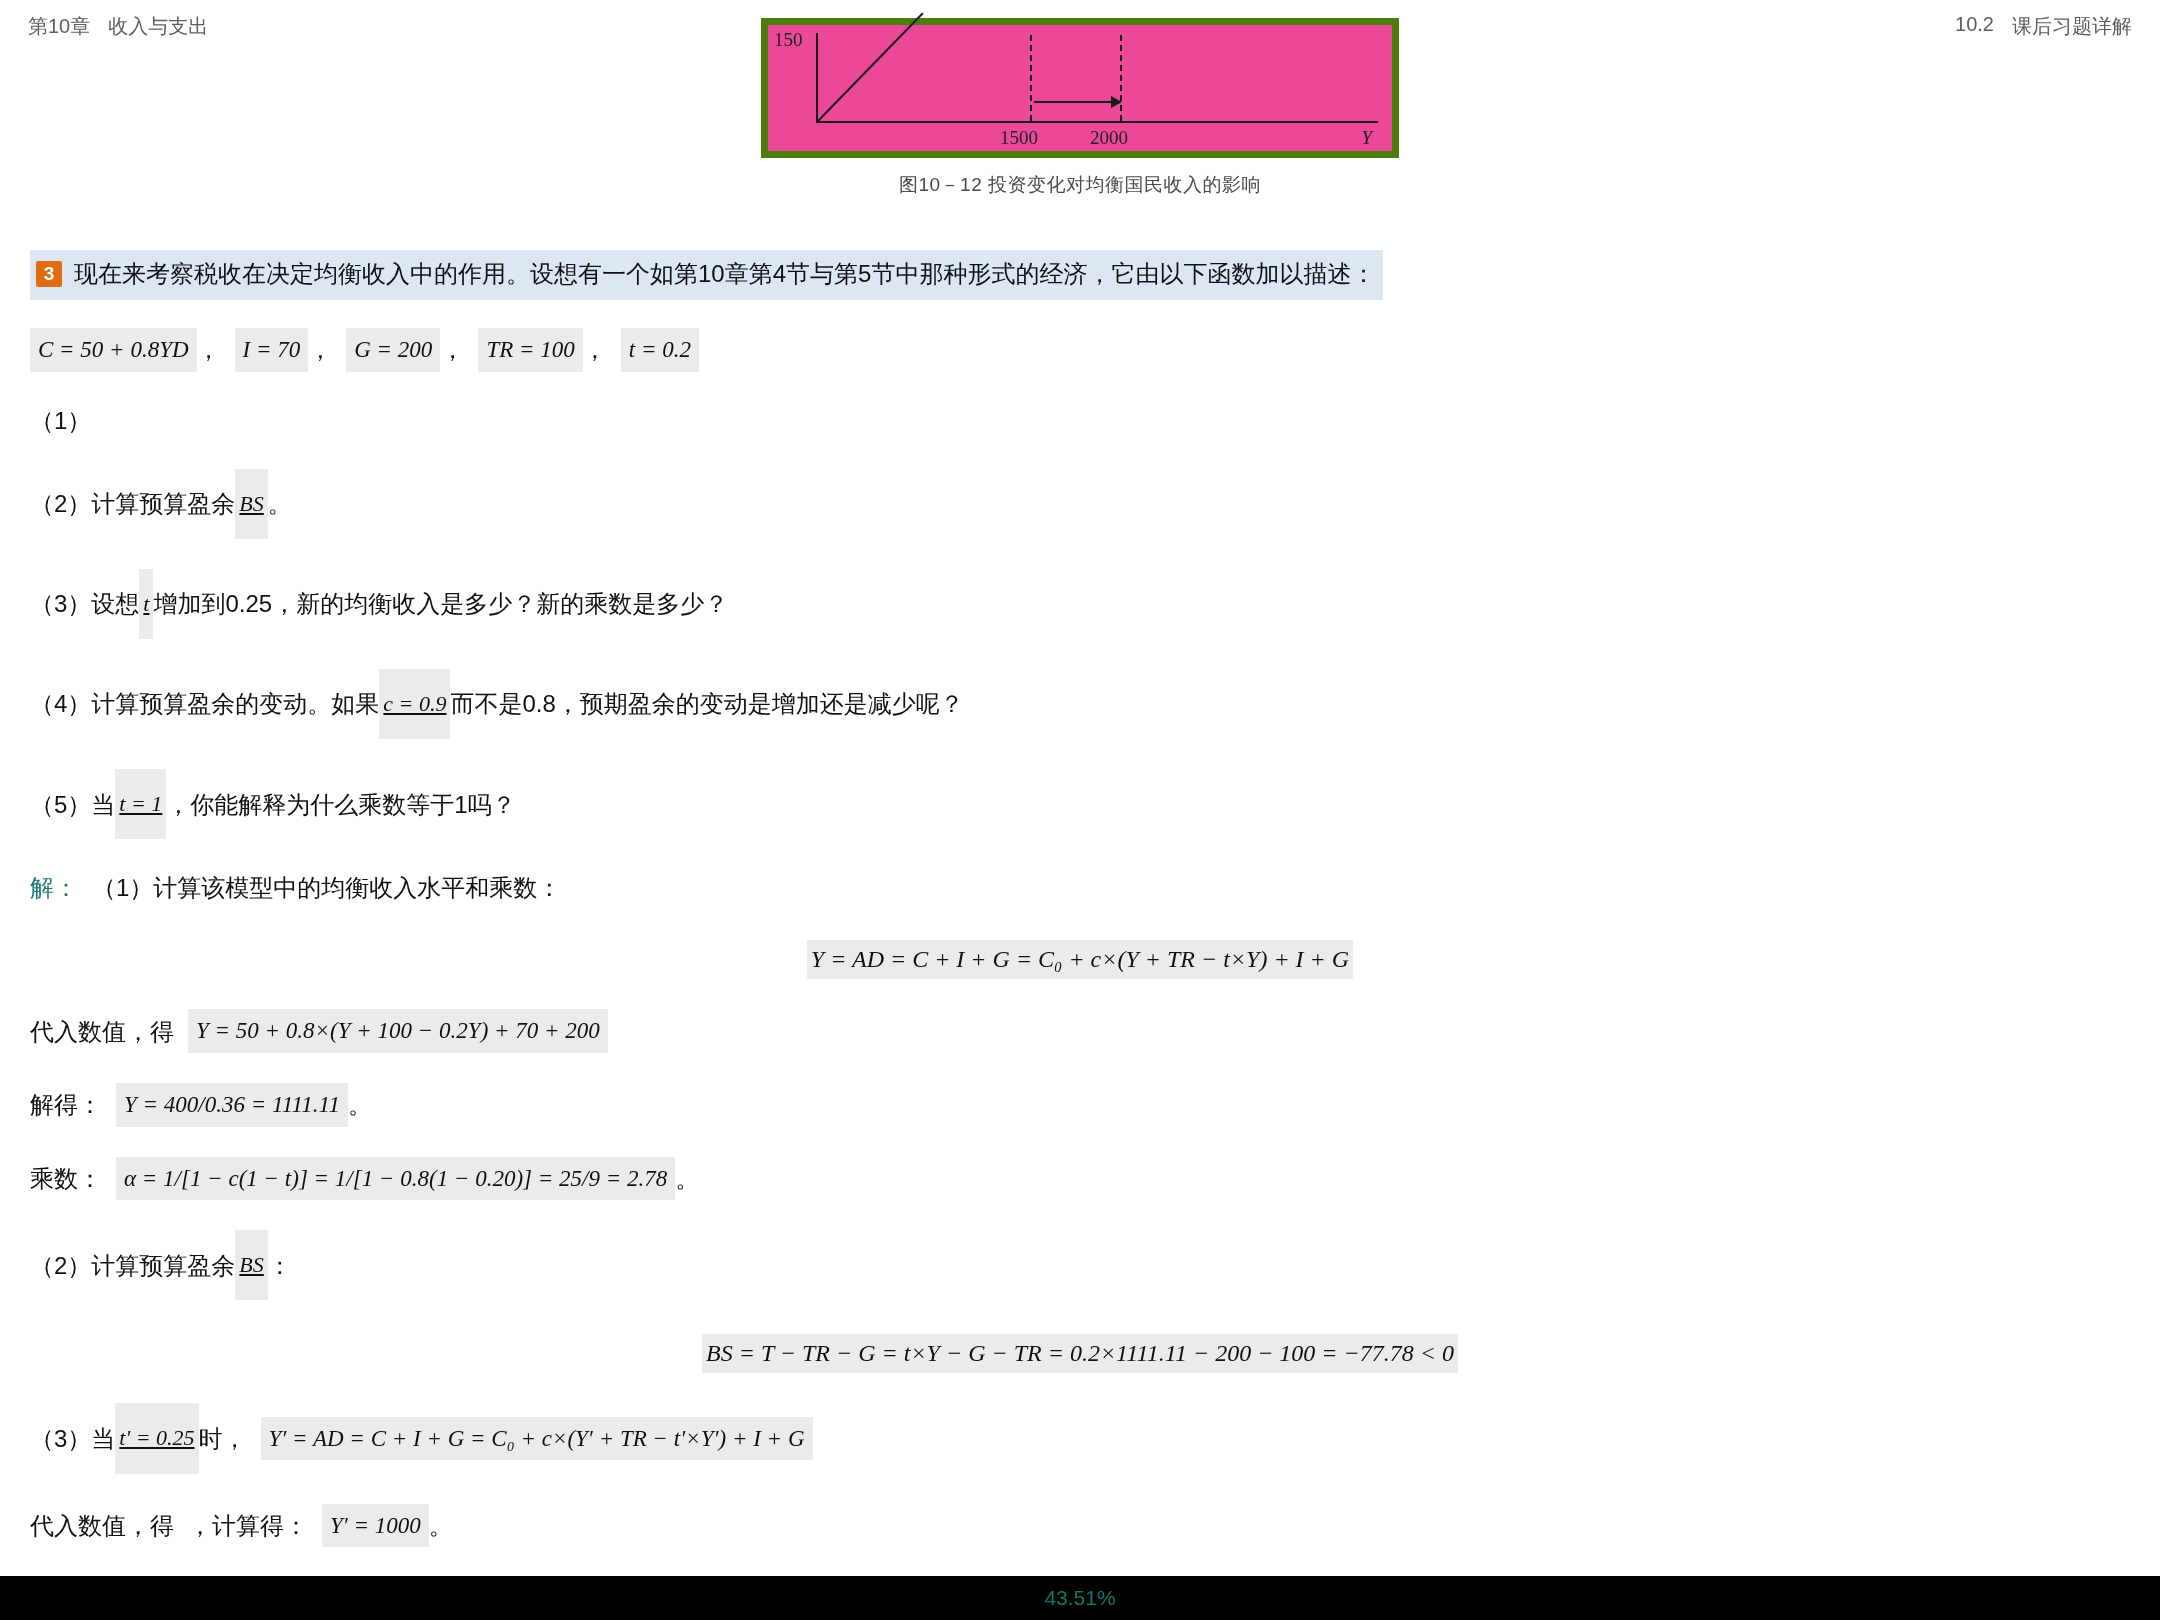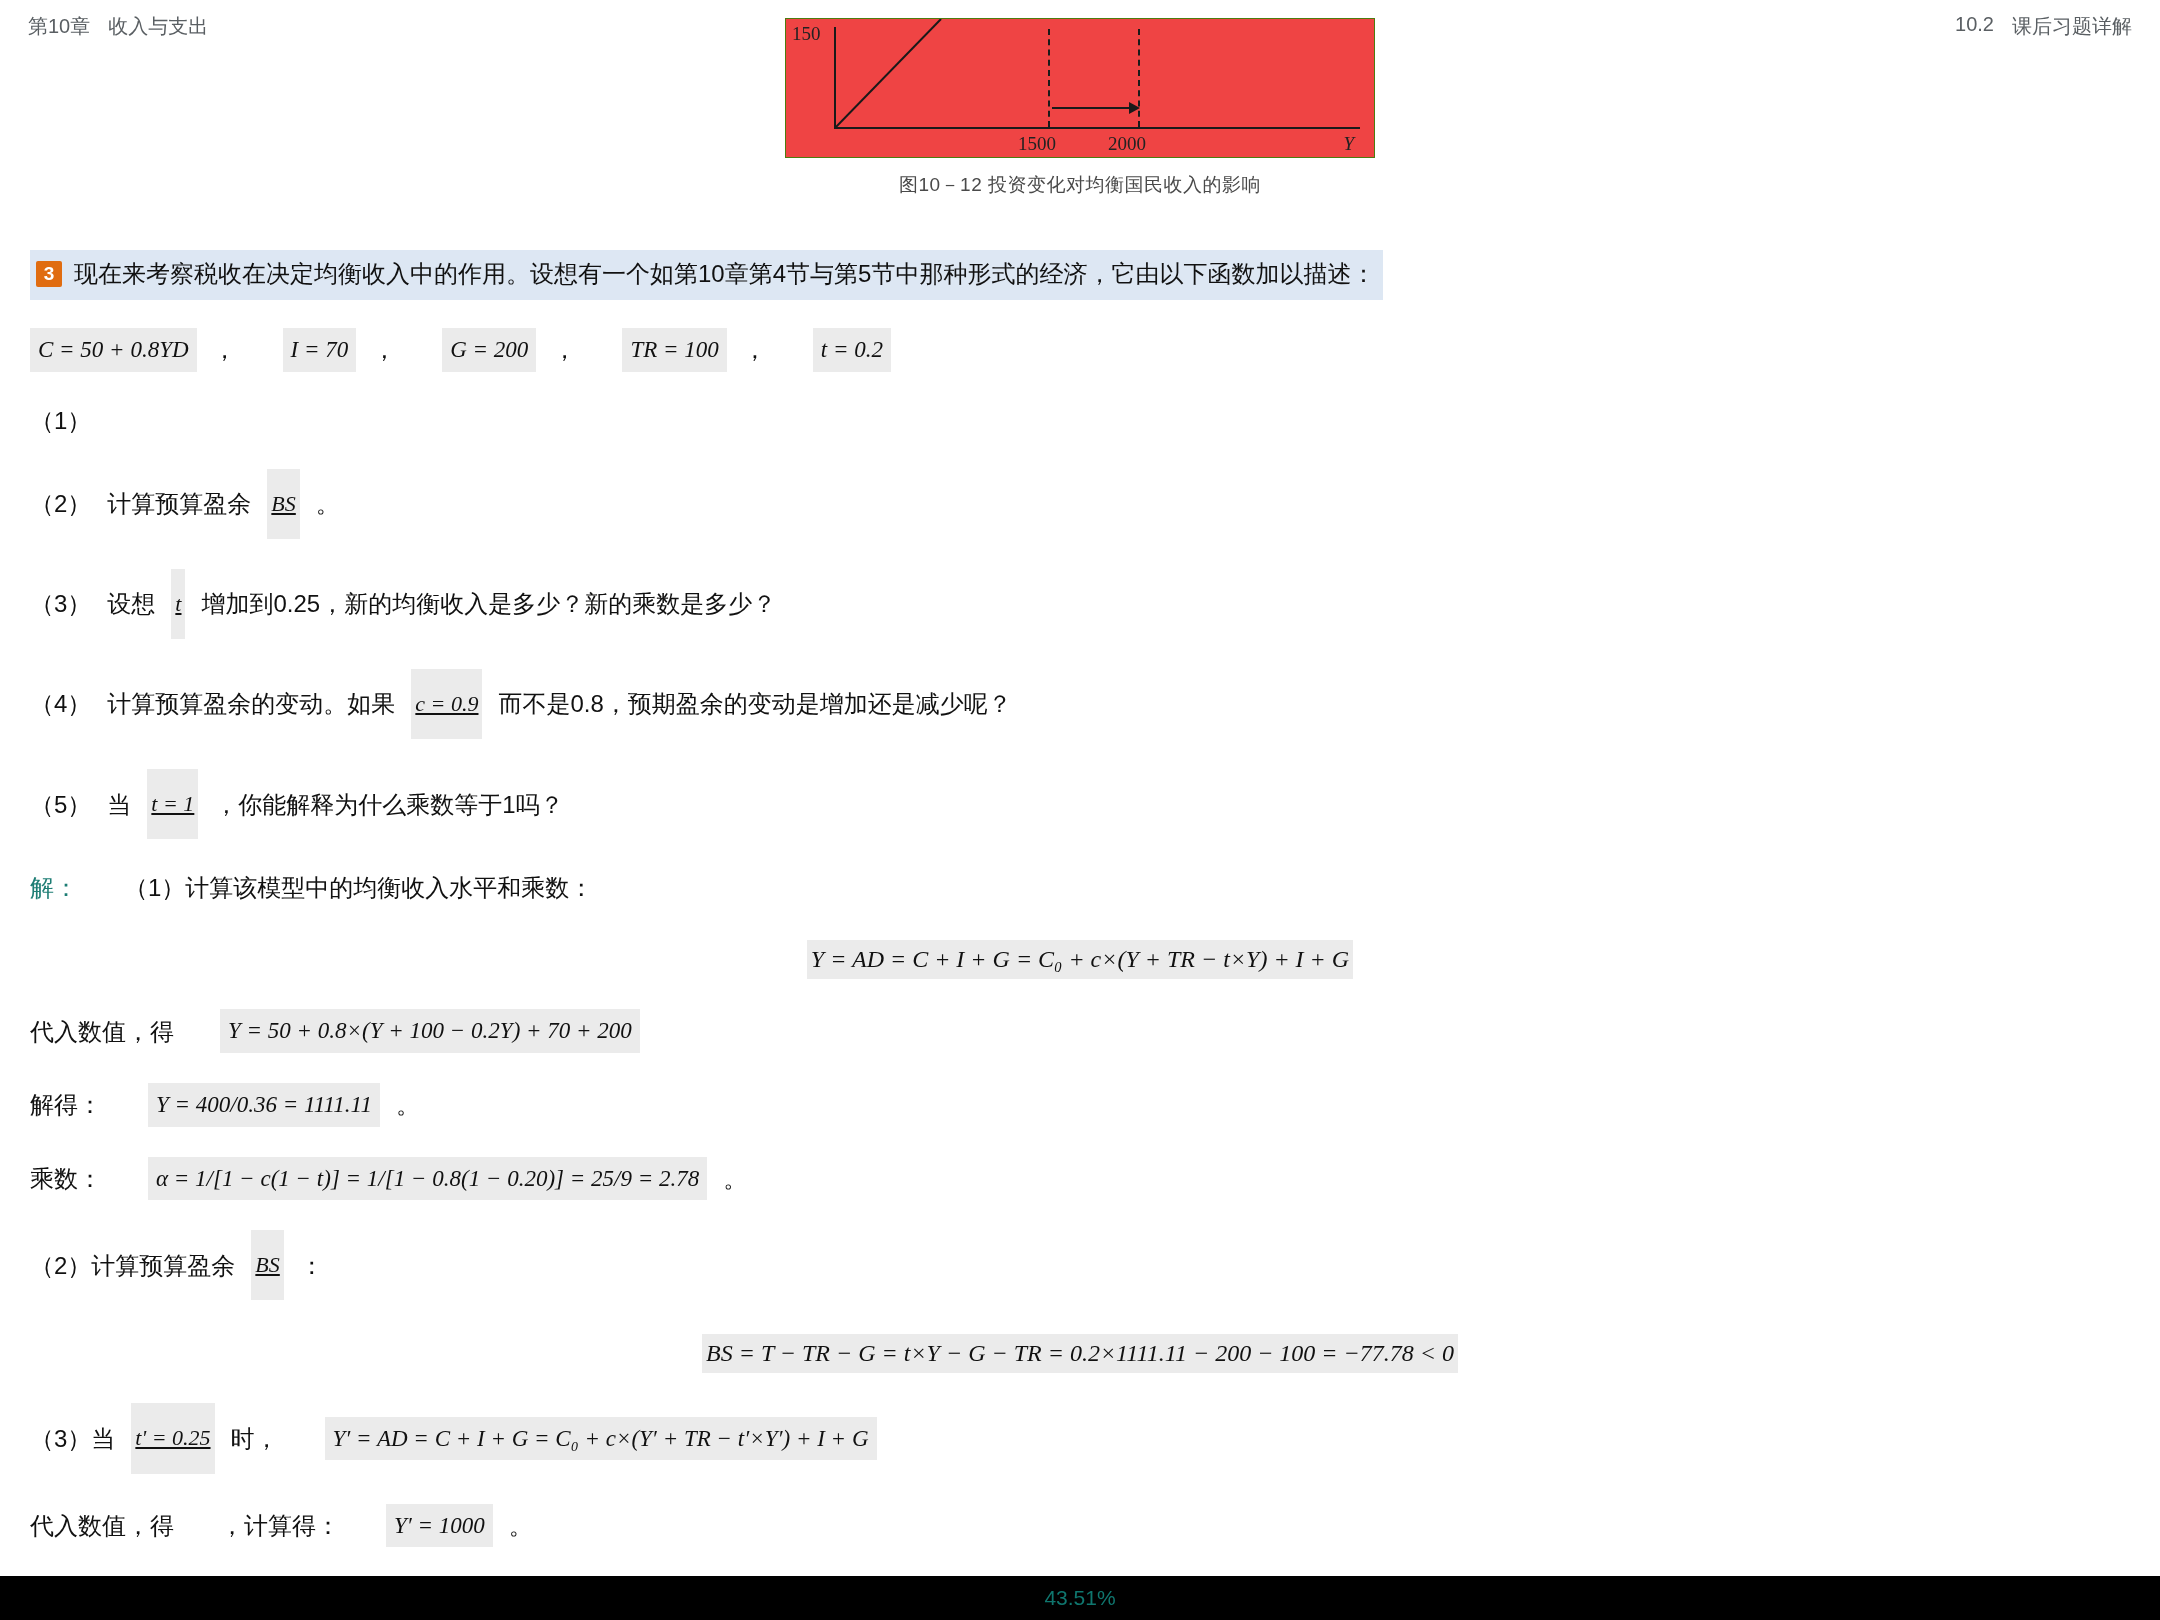--- a/index.html
+++ b/index.html
@@ -45,10 +45,10 @@
   }
   .figure-box {
     position: relative;
-    width: 590px;
+    width: 638px;
     height: 140px;
-    border: 1px solid #4d7c0f;
-    background: #ef4444;
+    border: 7px solid #4d7c0f;
+    background: #ec4899;
     box-sizing: border-box;
   }
   .fig-axis-y {

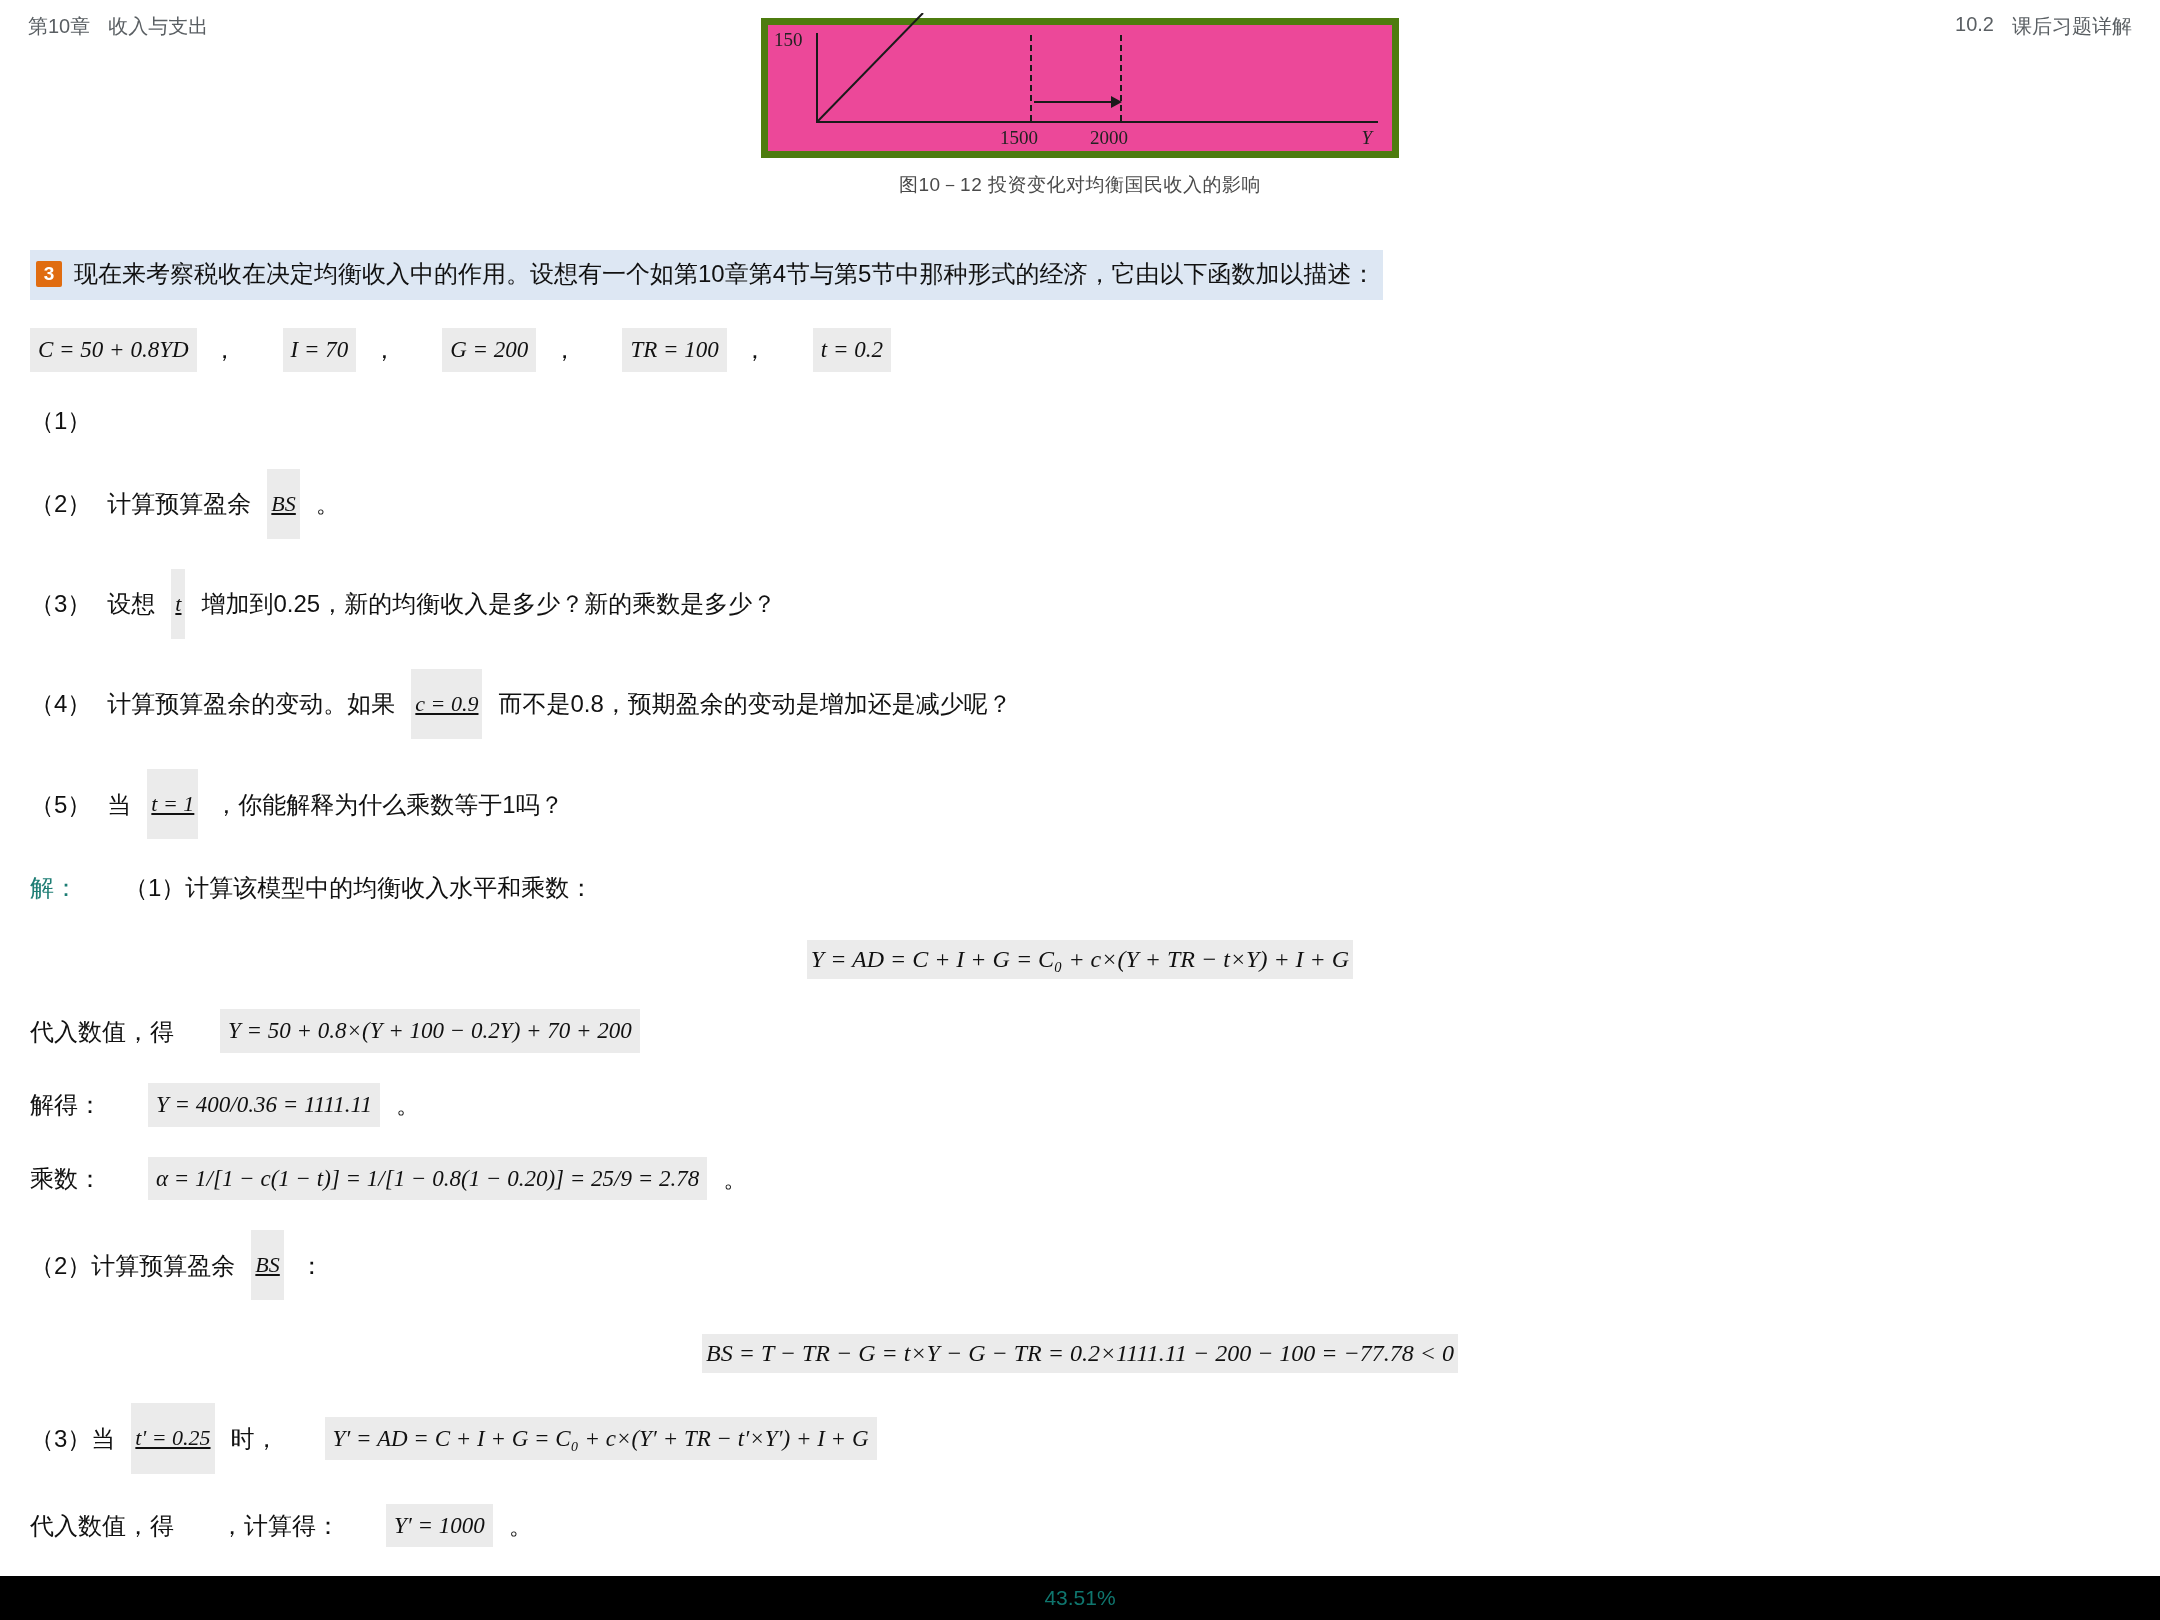--- a/index.html
+++ b/index.html
@@ -152,7 +152,7 @@
     display: flex;
     align-items: center;
     flex-wrap: wrap;
-    gap: 16px;
+    gap: 0px;
   }
   .math {
     display: inline-block;

